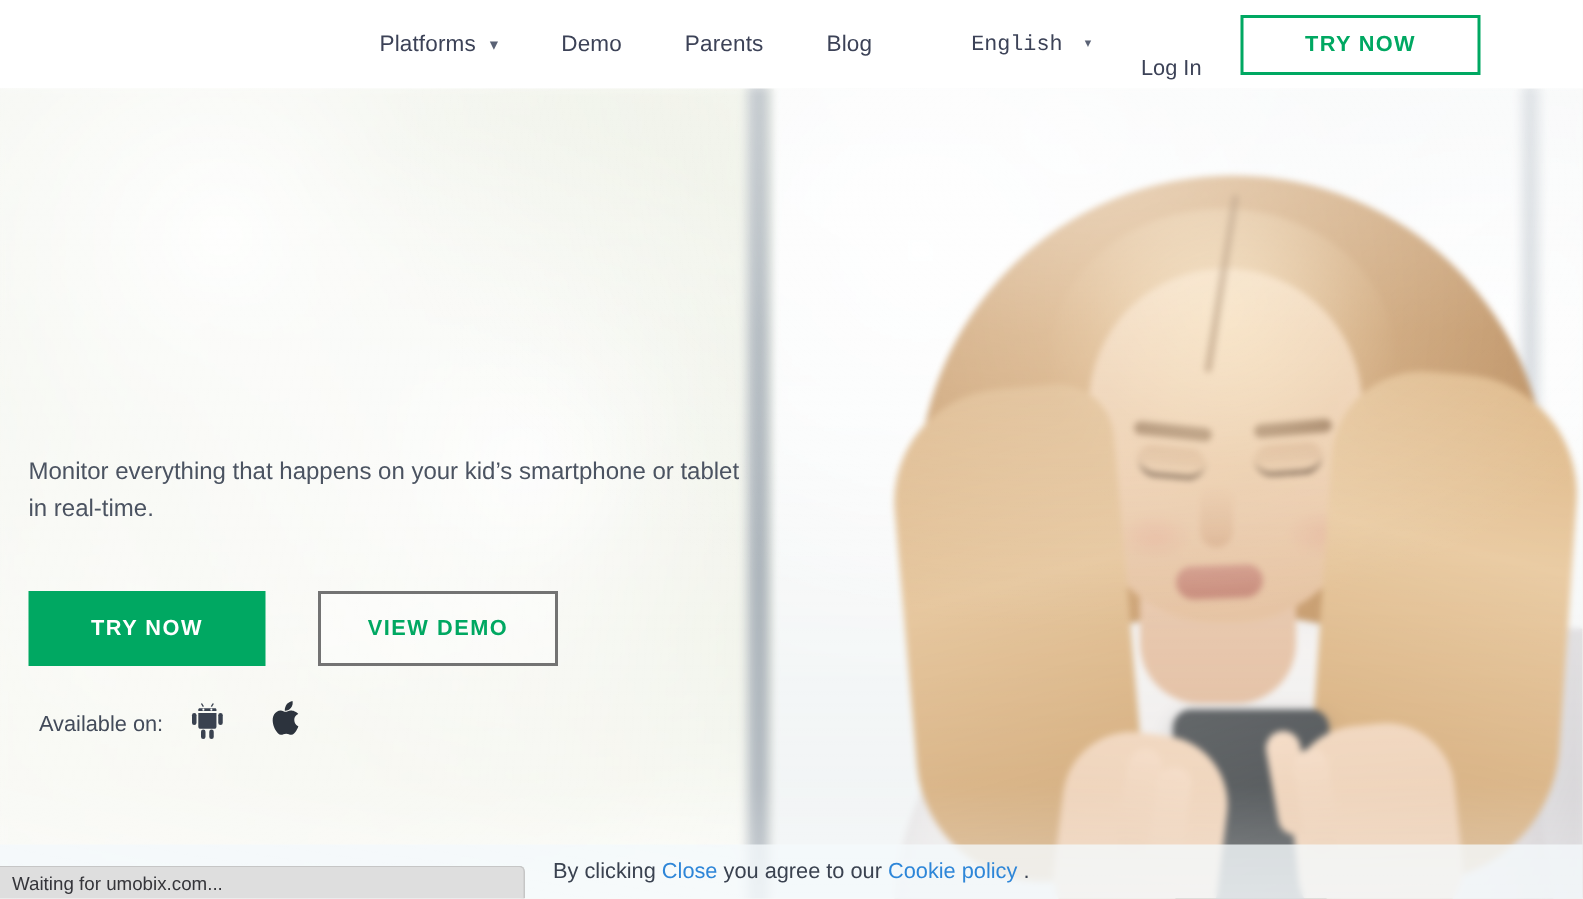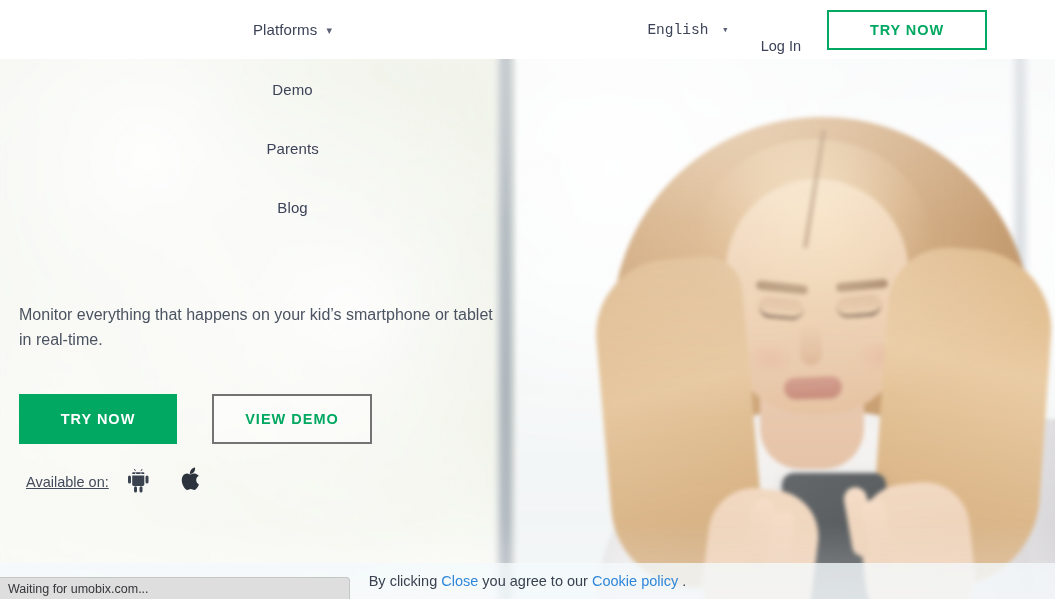--- a/index.html
+++ b/index.html
@@ -36,7 +36,6 @@
     display: flex;
     align-items: center;
     gap: 0px;
-    flex-direction: column;
   }
   .nav-link {
     font-size: 15px;

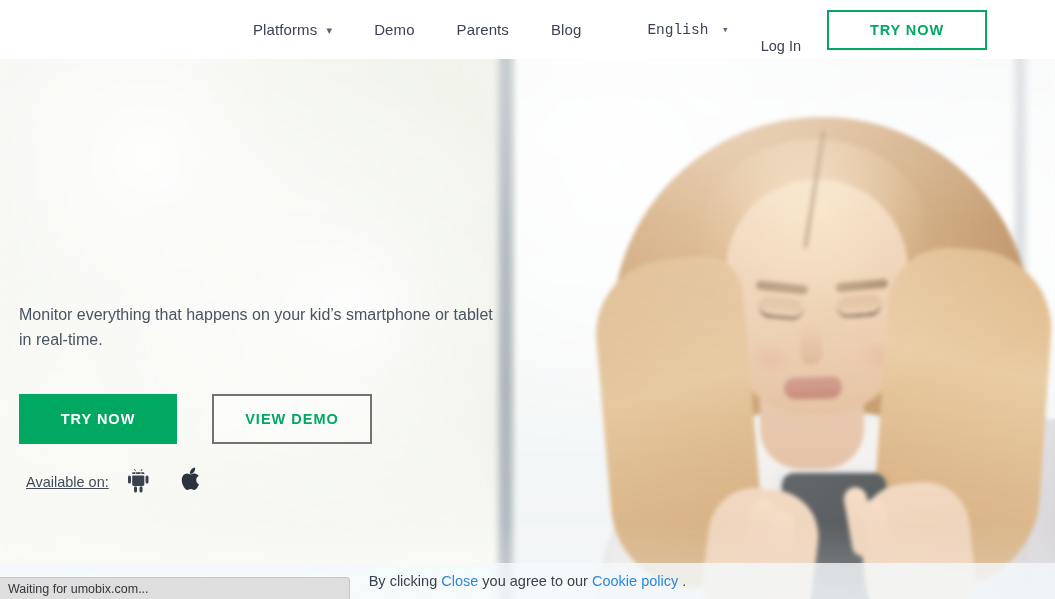--- a/index.html
+++ b/index.html
@@ -398,7 +398,6 @@
     font-size: 14.5px;
     color: #434b5a;
     margin-right: 18px;
-    text-decoration: underline;
   }
   .store-icon { margin-right: 30px; display: block; }
 

